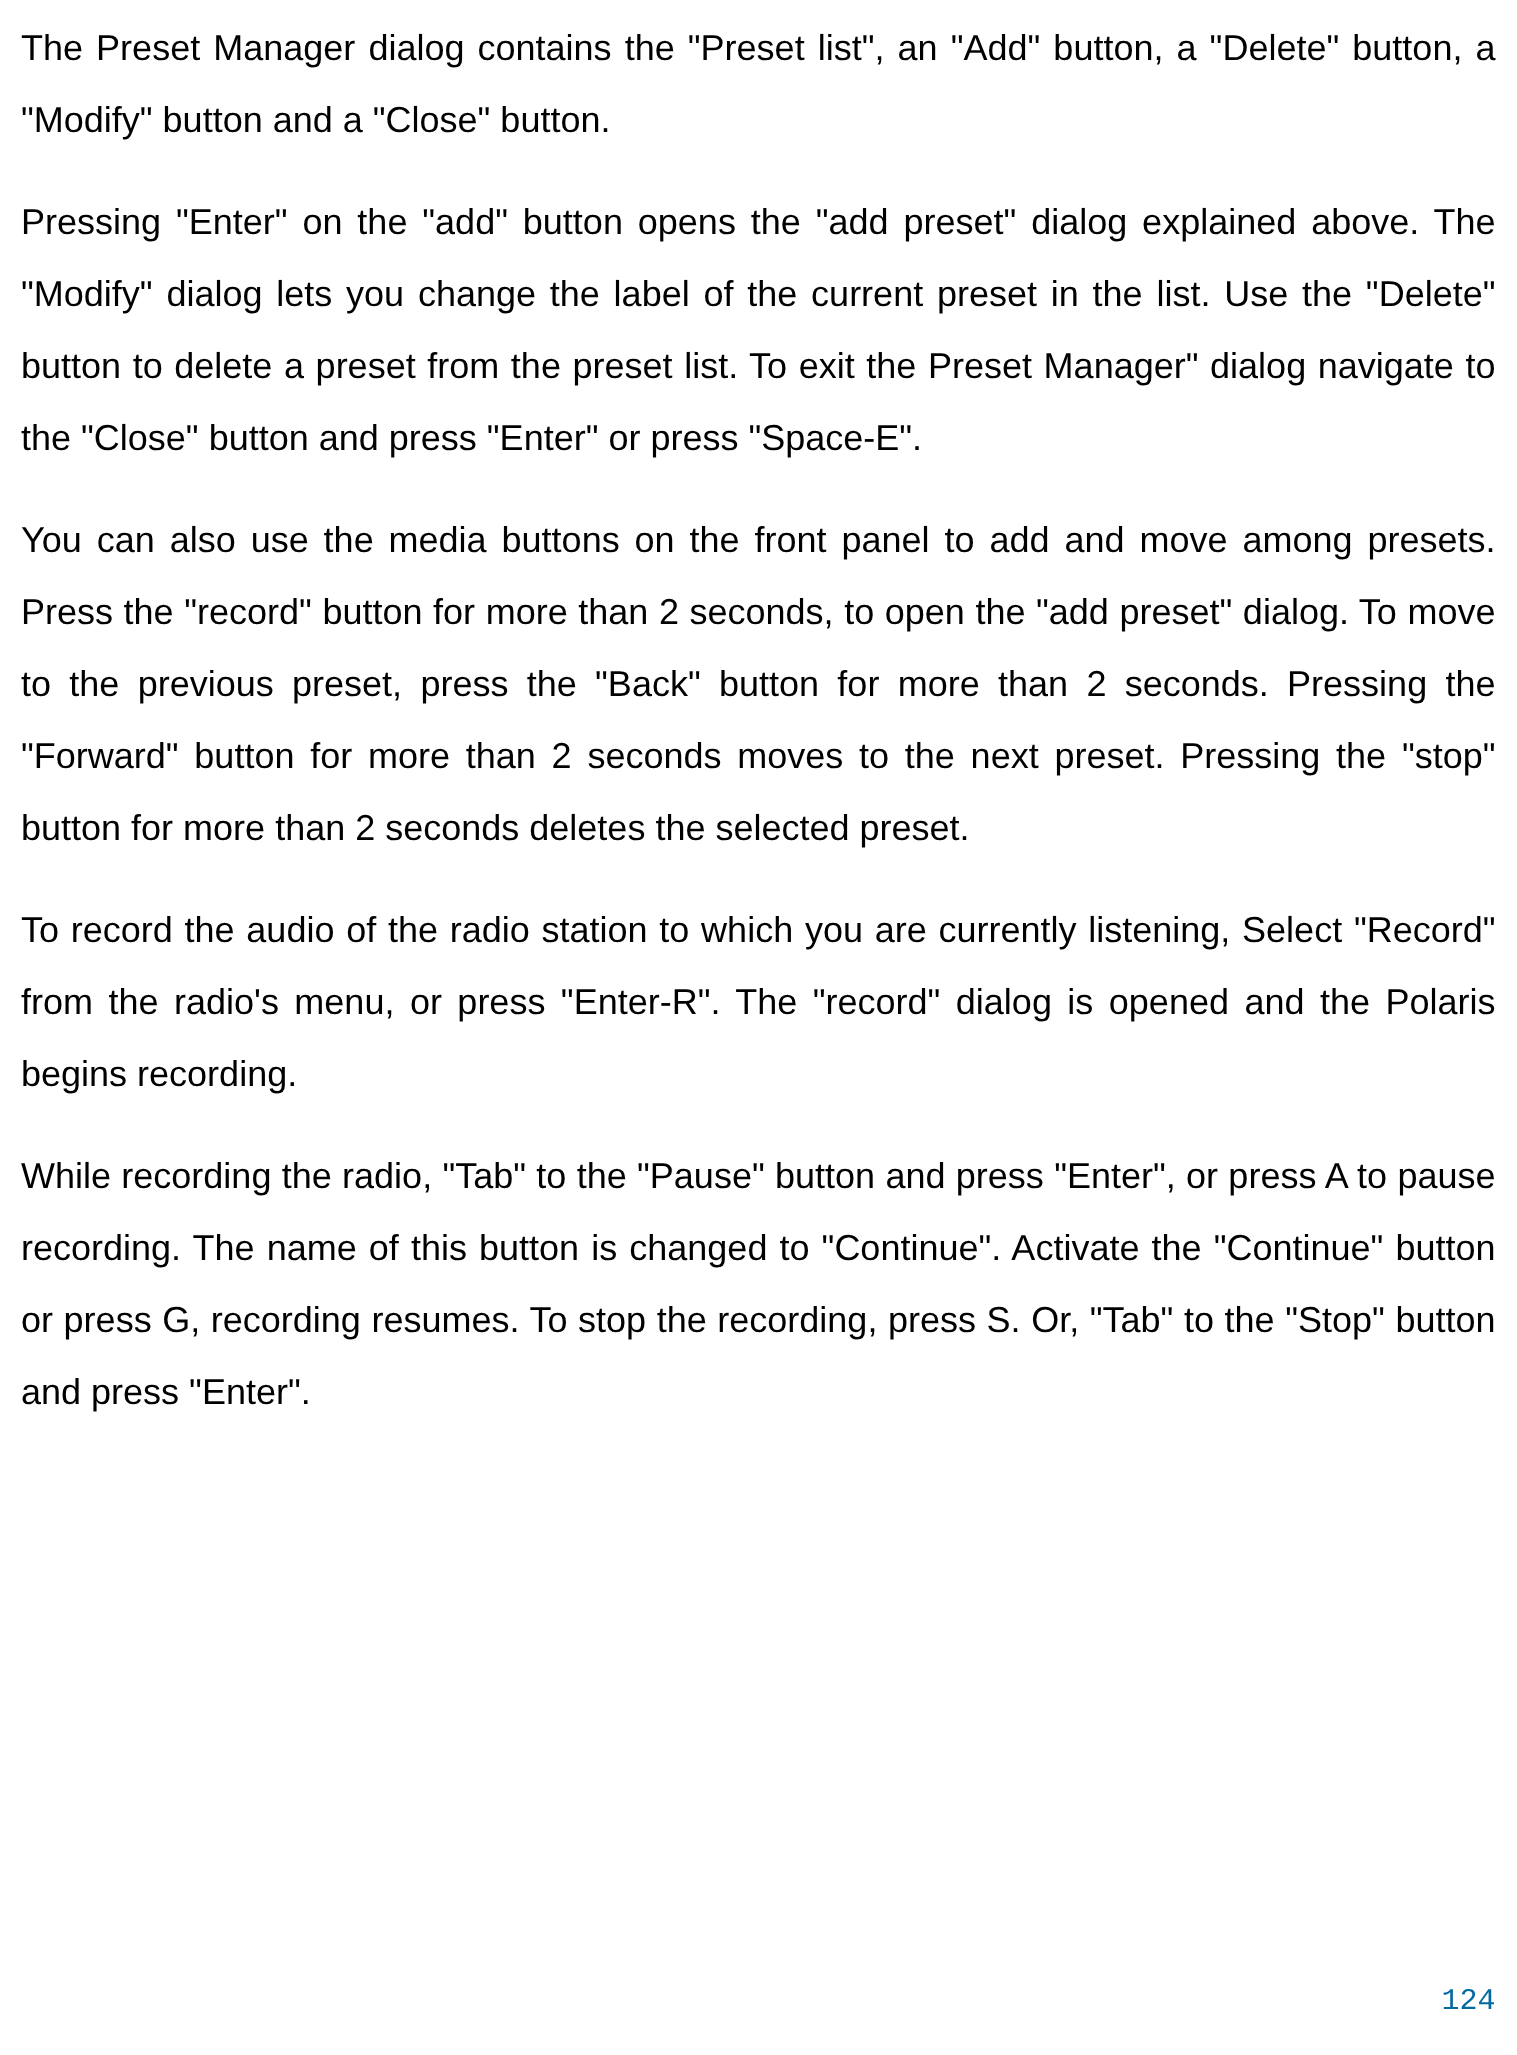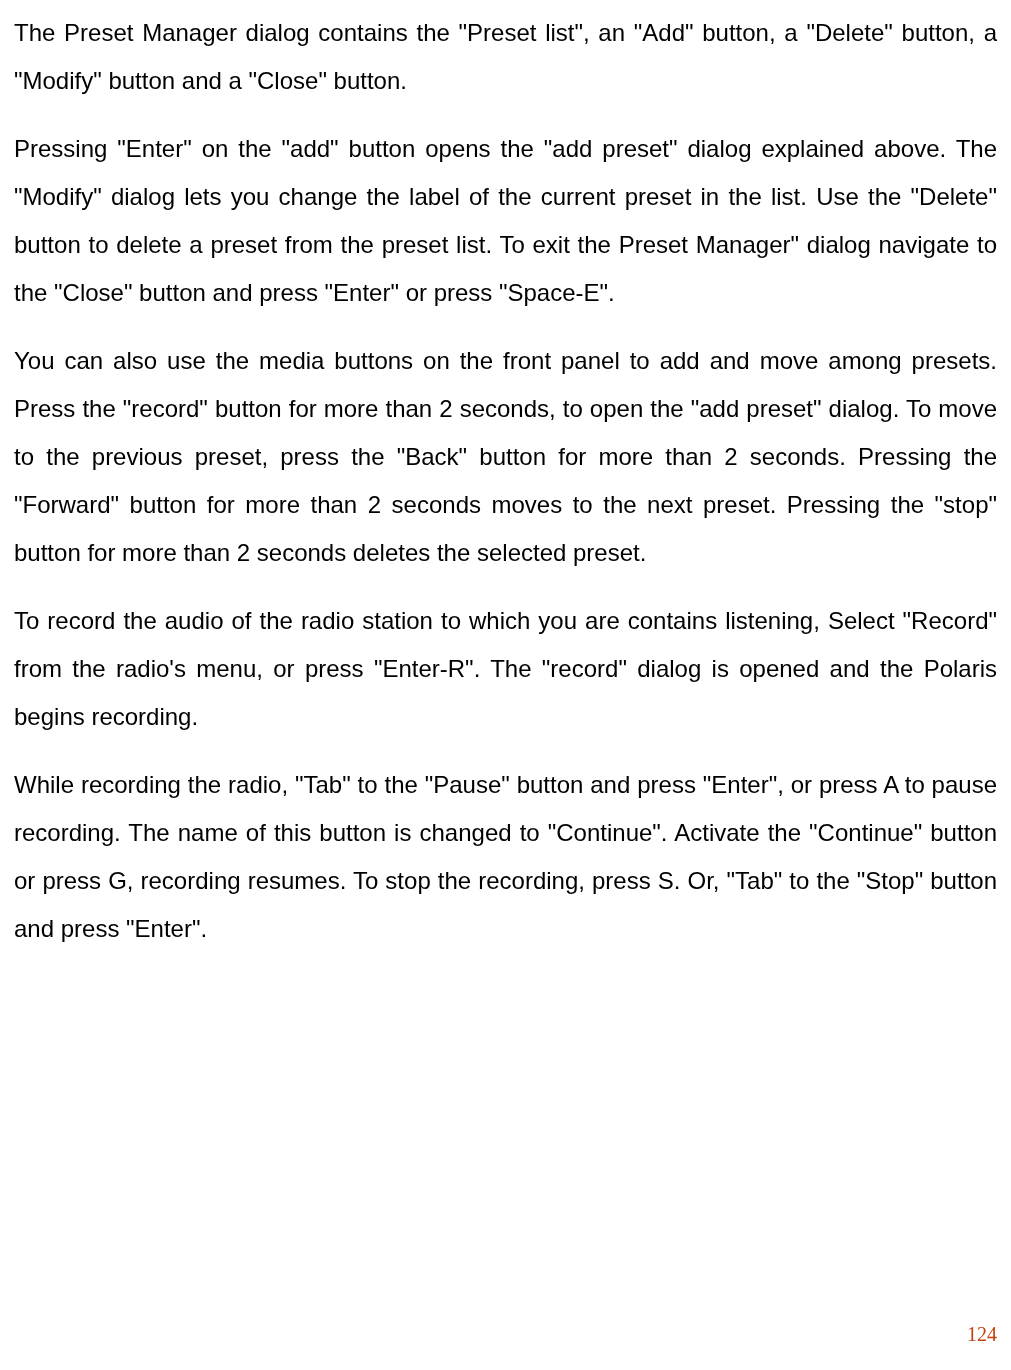--- a/index.html
+++ b/index.html
@@ -58,7 +58,7 @@
     <p class="para justify">You can also use the media buttons on the front panel to add and move among presets. Press the "record" button for more than 2 seconds, to open the "add preset" dialog. To move to the previous preset, press the "Back" button for more than 2 seconds. Pressing the "Forward" button for more than 2 seconds moves to the next preset. Pressing the "stop" button for more than 2 seconds deletes the selected preset.</p>
 
 
-    <p class="para justify">To record the audio of the radio station to which you are contains listening, Select "Record" from the radio's menu, or press "Enter-R". The "record" dialog is opened and the Polaris begins recording.</p>
+    <p class="para justify">To record the audio of the radio station to which you are currently listening, Select "Record" from the radio's menu, or press "Enter-R". The "record" dialog is opened and the Polaris begins recording.</p>
     <p class="para justify">While recording the radio, "Tab" to the "Pause" button and press "Enter", or press A to pause recording. The name of this button is changed to "Continue". Activate the "Continue" button or press G, recording resumes. To stop the recording, press S. Or, "Tab" to the "Stop" button and press "Enter".</p>
   </div>
 

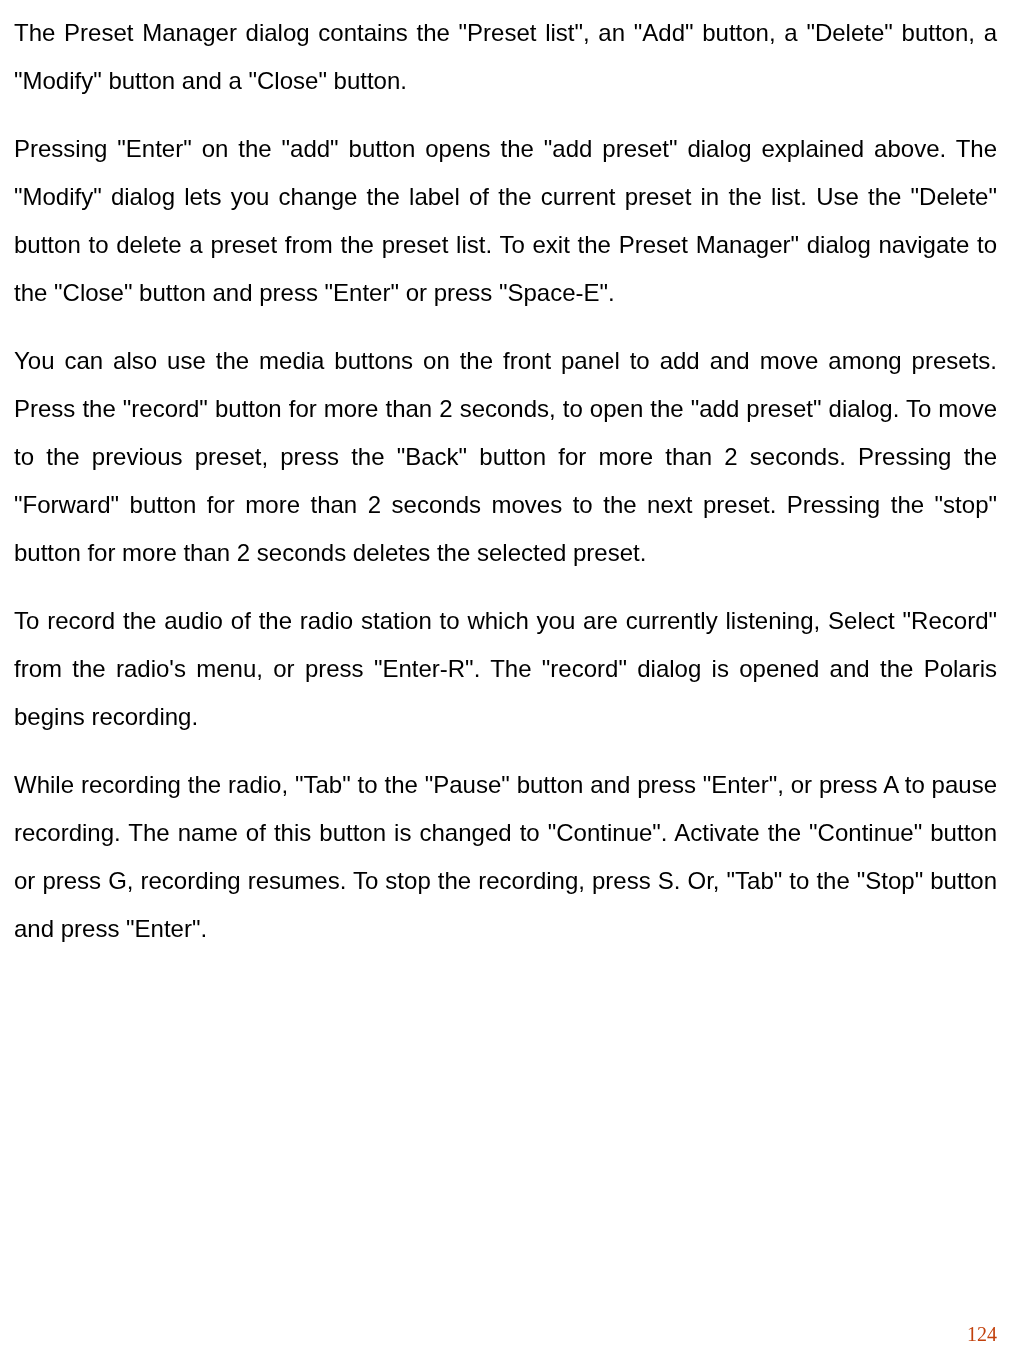--- a/index.html
+++ b/index.html
@@ -43,9 +43,9 @@
     position: absolute;
     right: 14px;
     bottom: 24px;
-    font-family: Liberation Serif, serif;
+    font-family: Liberation Mono, monospace;
     font-size: 20px;
-    color: #c2410c;
+    color: #0369a1;
   }
 </style>
 </head>

